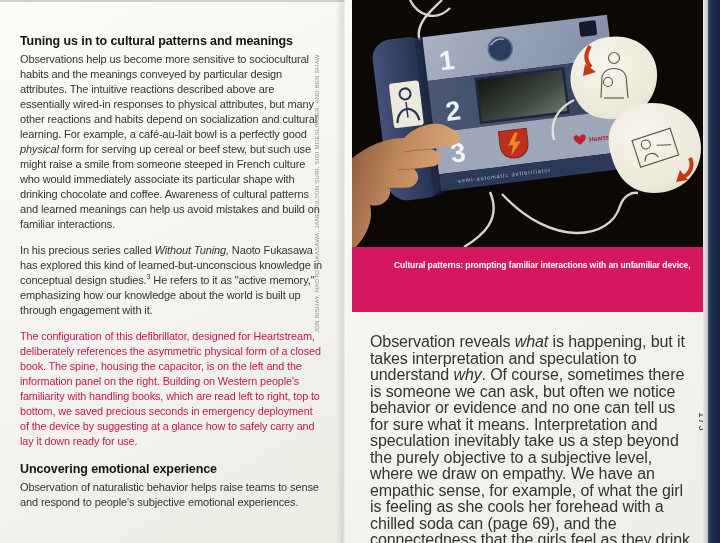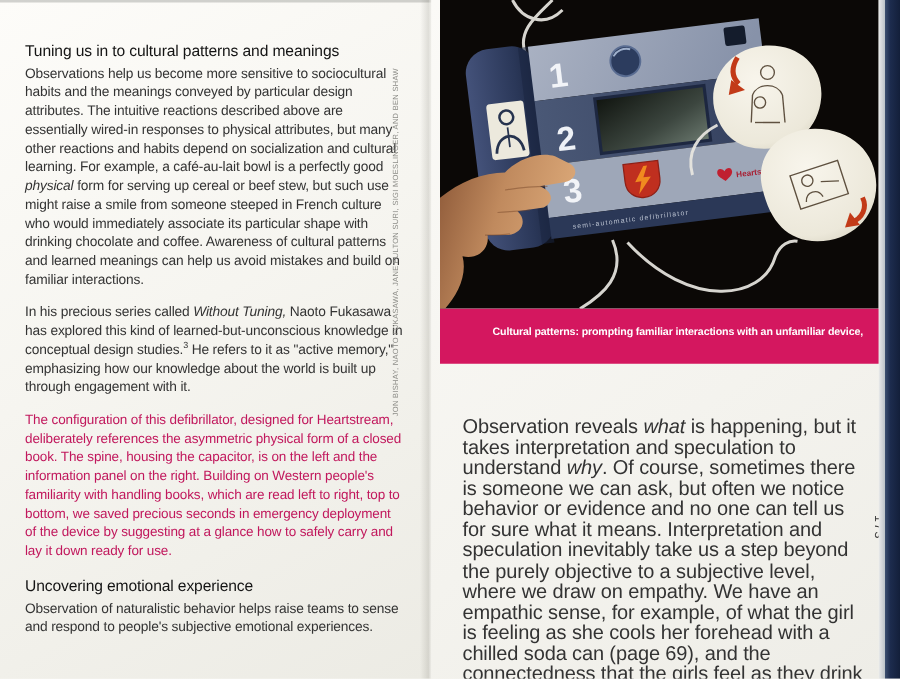--- a/index.html
+++ b/index.html
@@ -21,7 +21,7 @@
     position:absolute;left:20px;top:34px;width:302px;
   }
   .h-section{
-    font-size:12.5px;font-weight:normal;color:#141414;
+    font-size:12.5px;font-weight:bold;color:#141414;
     letter-spacing:-0.1px;margin:0 0 4px 0;
   }
   .h-section.second{margin-top:2px;}

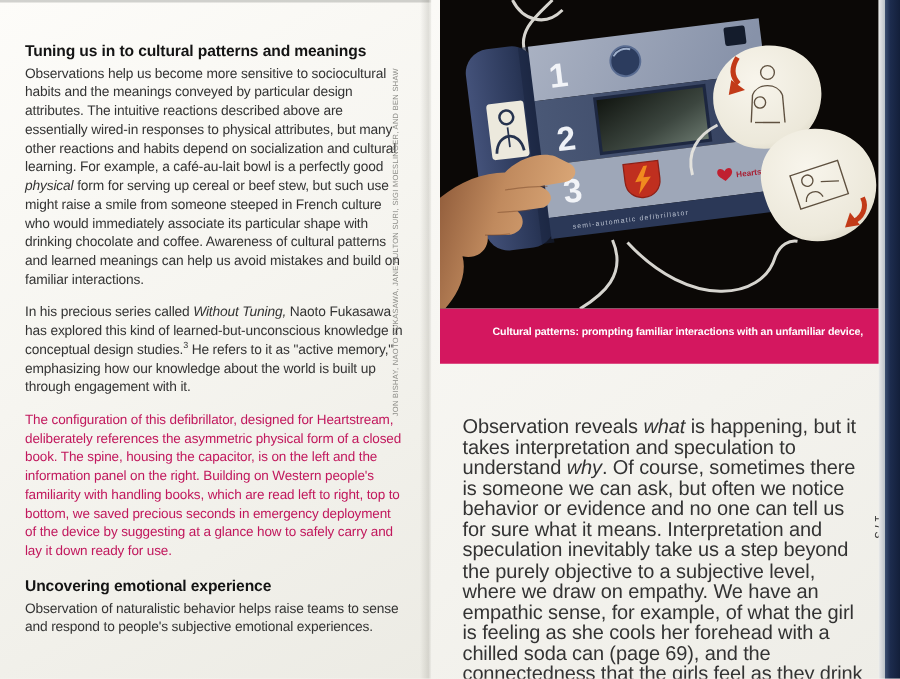--- a/index.html
+++ b/index.html
@@ -58,7 +58,7 @@
     display:block;
   }
   .caption-bar{
-    position:absolute;left:7px;top:247px;width:351px;height:44px;
+    position:absolute;left:7px;top:247px;width:351px;height:65px;
     background:#d4175f;
     box-sizing:border-box;padding:11px 0 0 42px;overflow:hidden;
   }

